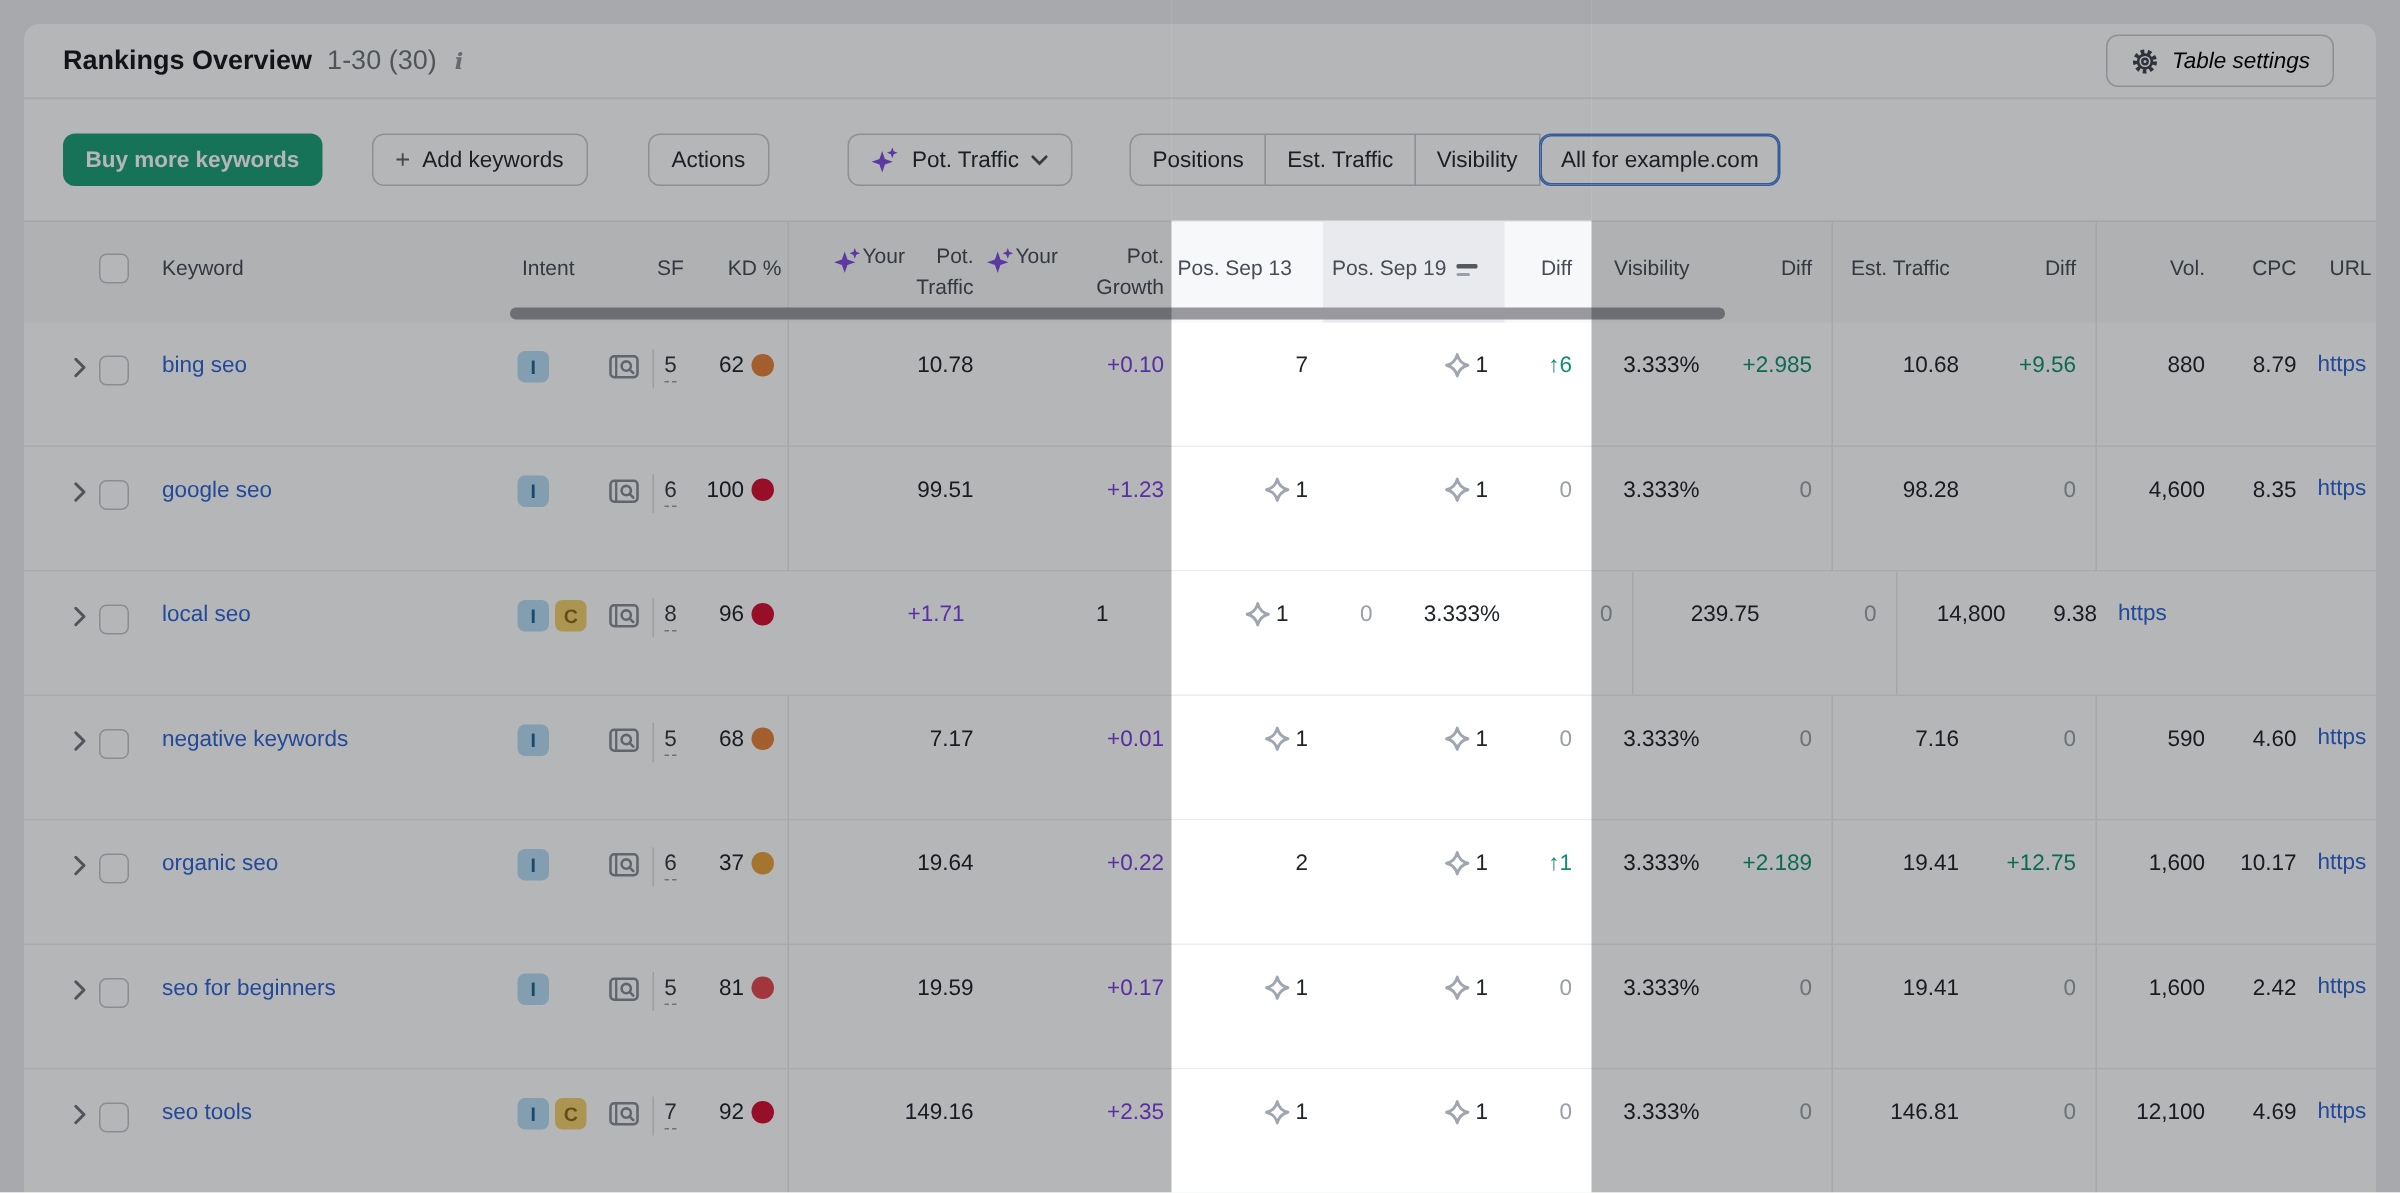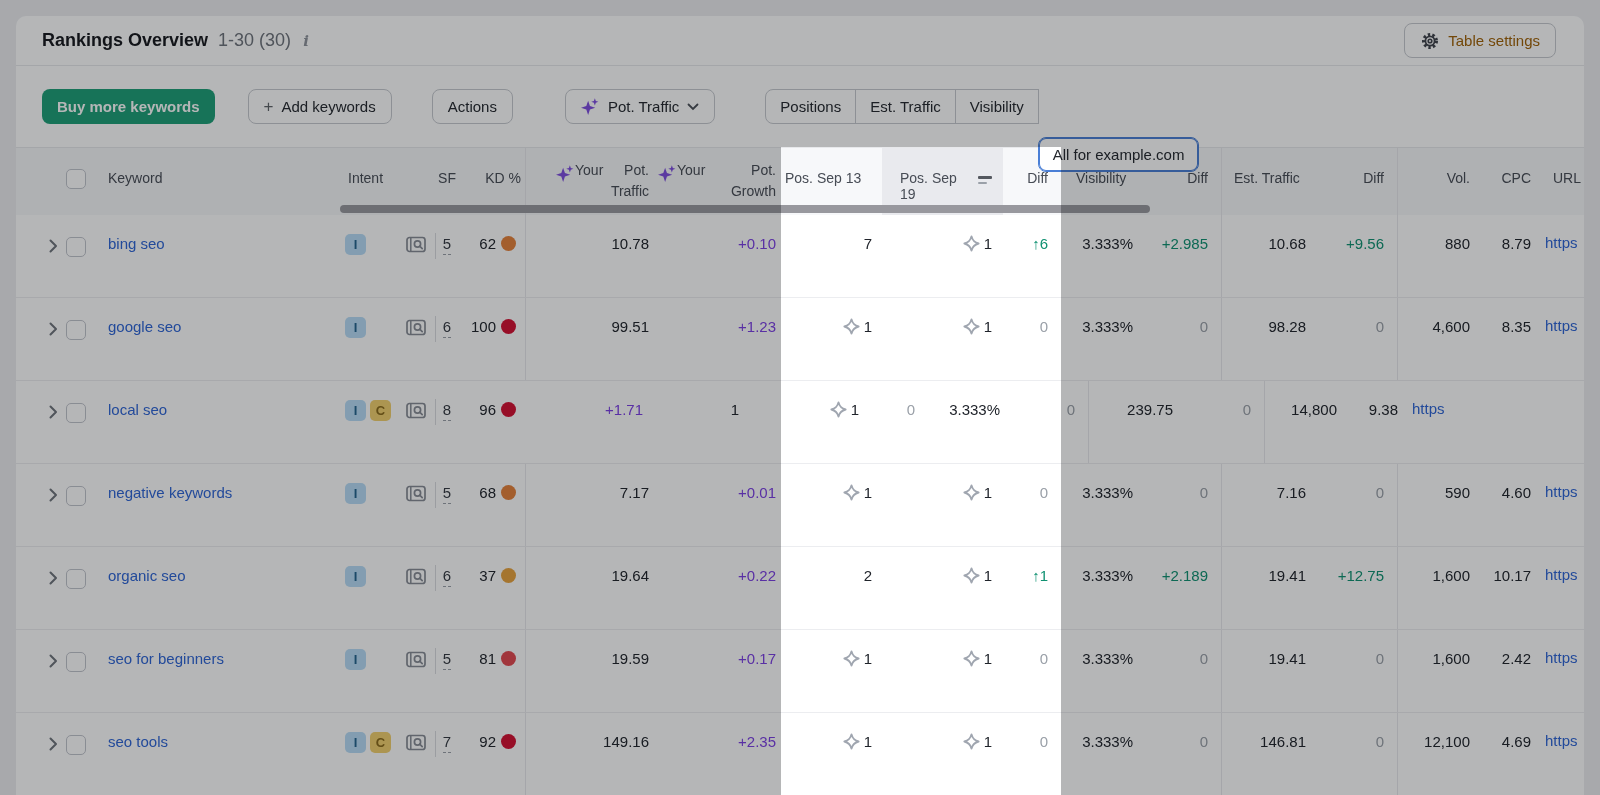--- a/index.html
+++ b/index.html
@@ -13,7 +13,7 @@
   .info{margin-left:12px;font-family:"DejaVu Serif",serif;font-style:italic;font-weight:bold;font-size:15px;color:#8e939b;}
   .spacer{flex:1;}
   .btn{display:inline-flex;align-items:center;gap:8px;height:35px;padding:0 15px;border:1px solid #c6c9cf;border-radius:8px;background:#fff;font-size:15px;color:#24282e;box-sizing:border-box;cursor:pointer;font-family:inherit;}
-  .settings-btn{color:#a16207;}
+  .settings-btn{color:#000000;font-style:italic;}
   
   .toolbar{height:81px;display:flex;align-items:flex-start;padding:23px 0 0 26px;box-sizing:border-box;gap:20px;}
   .btn-buy{background:var(--accent_green,#1ea077);border:none;color:#ffffff;font-weight:bold;margin-right:13px;}

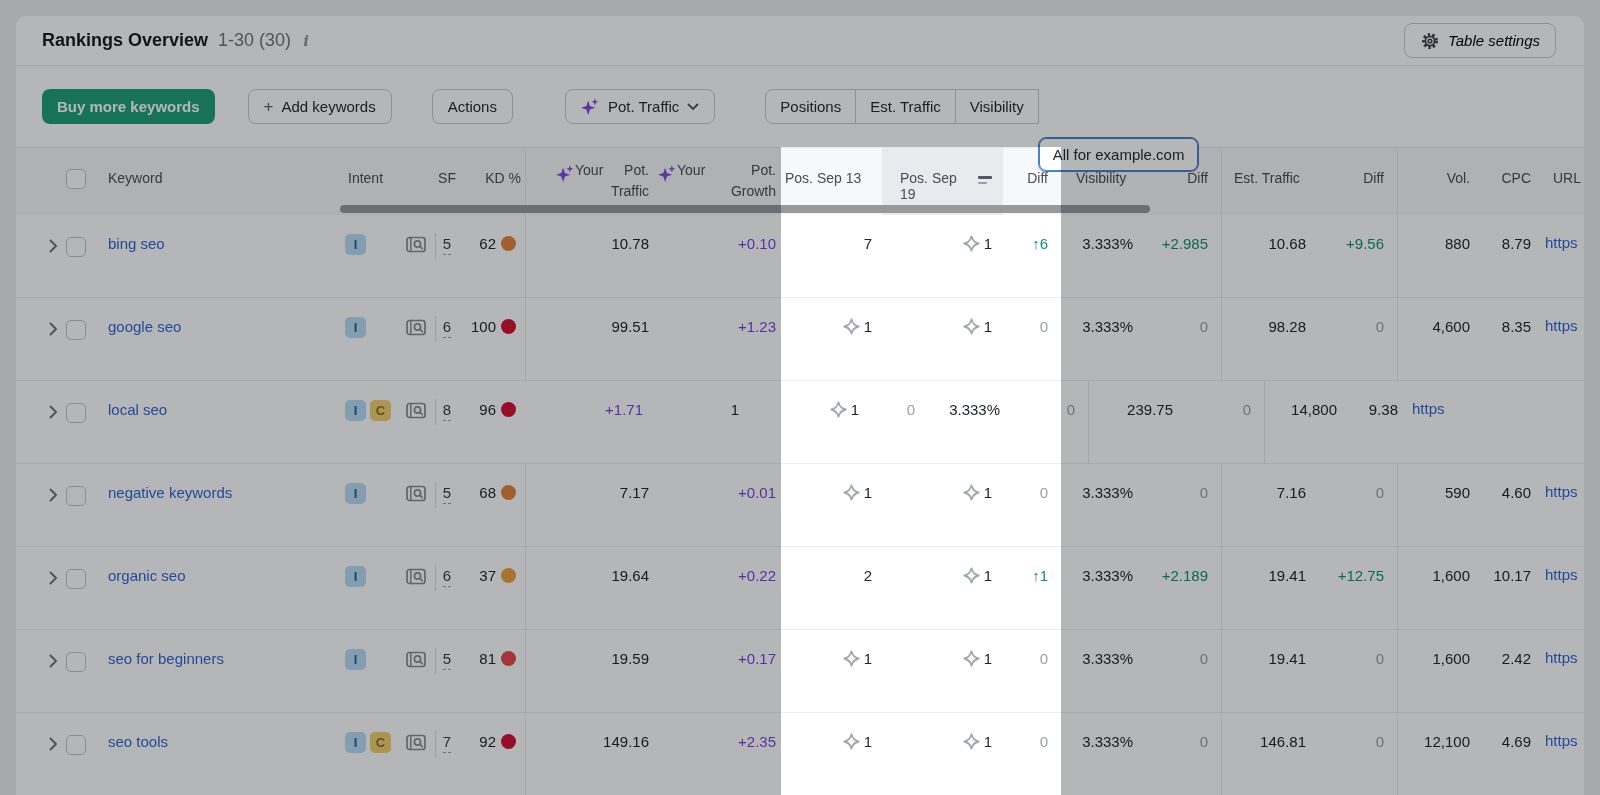--- a/index.html
+++ b/index.html
@@ -23,7 +23,7 @@
   .btn-metric{margin-right:18px;}
   .segs{display:flex;}
   .seg{height:35px;padding:0 14px;border:1px solid #c6c9cf;background:#fff;font-size:15px;color:#24282e;margin-left:-1px;box-sizing:border-box;cursor:pointer;font-family:inherit;}
-  .seg:first-child{border-radius:8px 0 0 8px;margin-left:12px;}
+  .seg:first-child{border-radius:8px 0 0 8px;margin-left:0;}
   .seg:last-child{border-radius:0 8px 8px 0;margin-top:48px;}
   .seg.selected{border:1px solid var(--selected_blue,#4a7fd6);border-radius:8px;position:relative;z-index:2;box-shadow:inset 0 0 0 1px var(--selected_blue,#4a7fd6);}
   

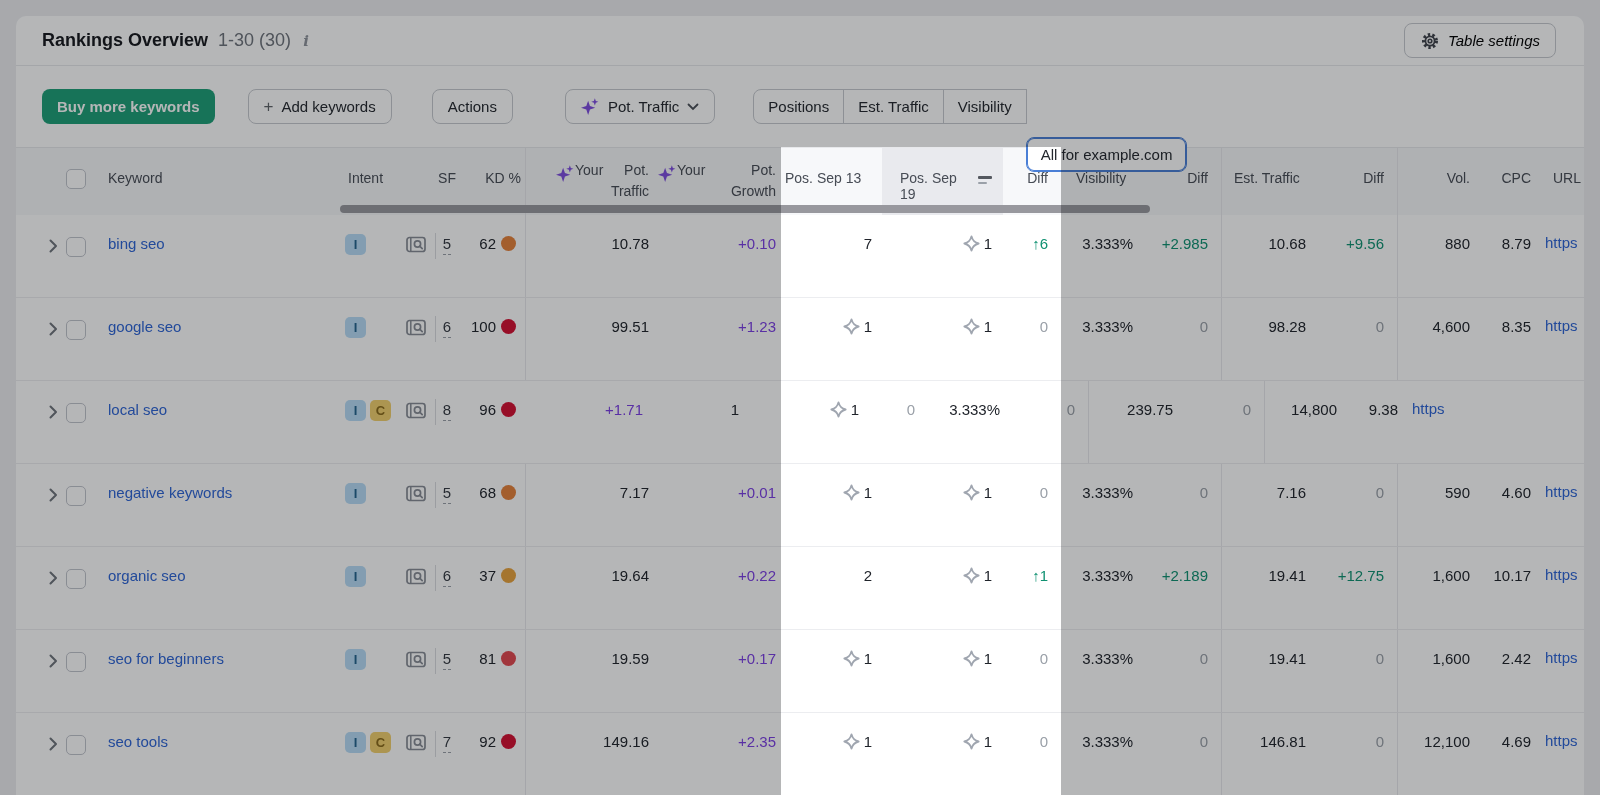--- a/index.html
+++ b/index.html
@@ -24,7 +24,7 @@
   .segs{display:flex;}
   .seg{height:35px;padding:0 14px;border:1px solid #c6c9cf;background:#fff;font-size:15px;color:#24282e;margin-left:-1px;box-sizing:border-box;cursor:pointer;font-family:inherit;}
   .seg:first-child{border-radius:8px 0 0 8px;margin-left:0;}
-  .seg:last-child{border-radius:0 8px 8px 0;margin-top:48px;}
+  .seg:last-child{border-radius:0 8px 8px 0;}
   .seg.selected{border:1px solid var(--selected_blue,#4a7fd6);border-radius:8px;position:relative;z-index:2;box-shadow:inset 0 0 0 1px var(--selected_blue,#4a7fd6);}
   
   .thead{position:relative;height:68px;display:flex;background:#f7f8fa;border-top:1px solid #e7e8eb;box-sizing:border-box;font-size:14px;color:#474c55;}

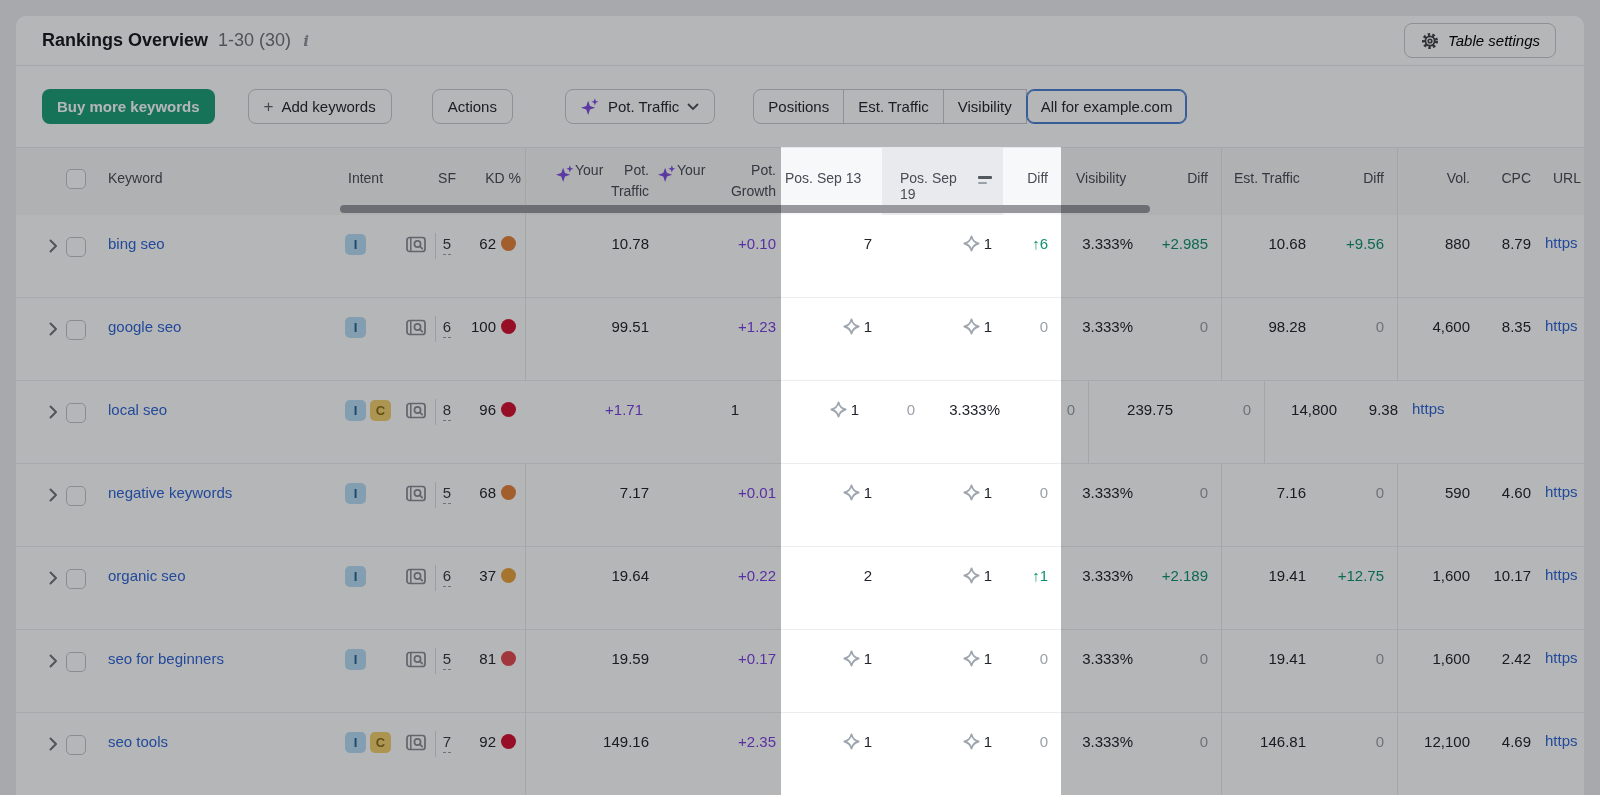--- a/index.html
+++ b/index.html
@@ -63,7 +63,7 @@
   .th.c-pt{padding-left:30px;}
   .th.c-pg{padding-left:0;}
   .th.c-p1{justify-content:flex-start;padding-left:4px;}
-  .th.c-p2{justify-content:flex-start;padding-left:18px;background:#e9eaee;gap:7px;}
+  .th.c-p2{justify-content:flex-start;padding-left:6px;background:#e9eaee;gap:7px;}
   .th.c-vis{justify-content:flex-start;padding-left:15px;}
   .th.c-et{justify-content:flex-start;padding-left:12px;}
   .th.c-url{padding-left:12px;}

